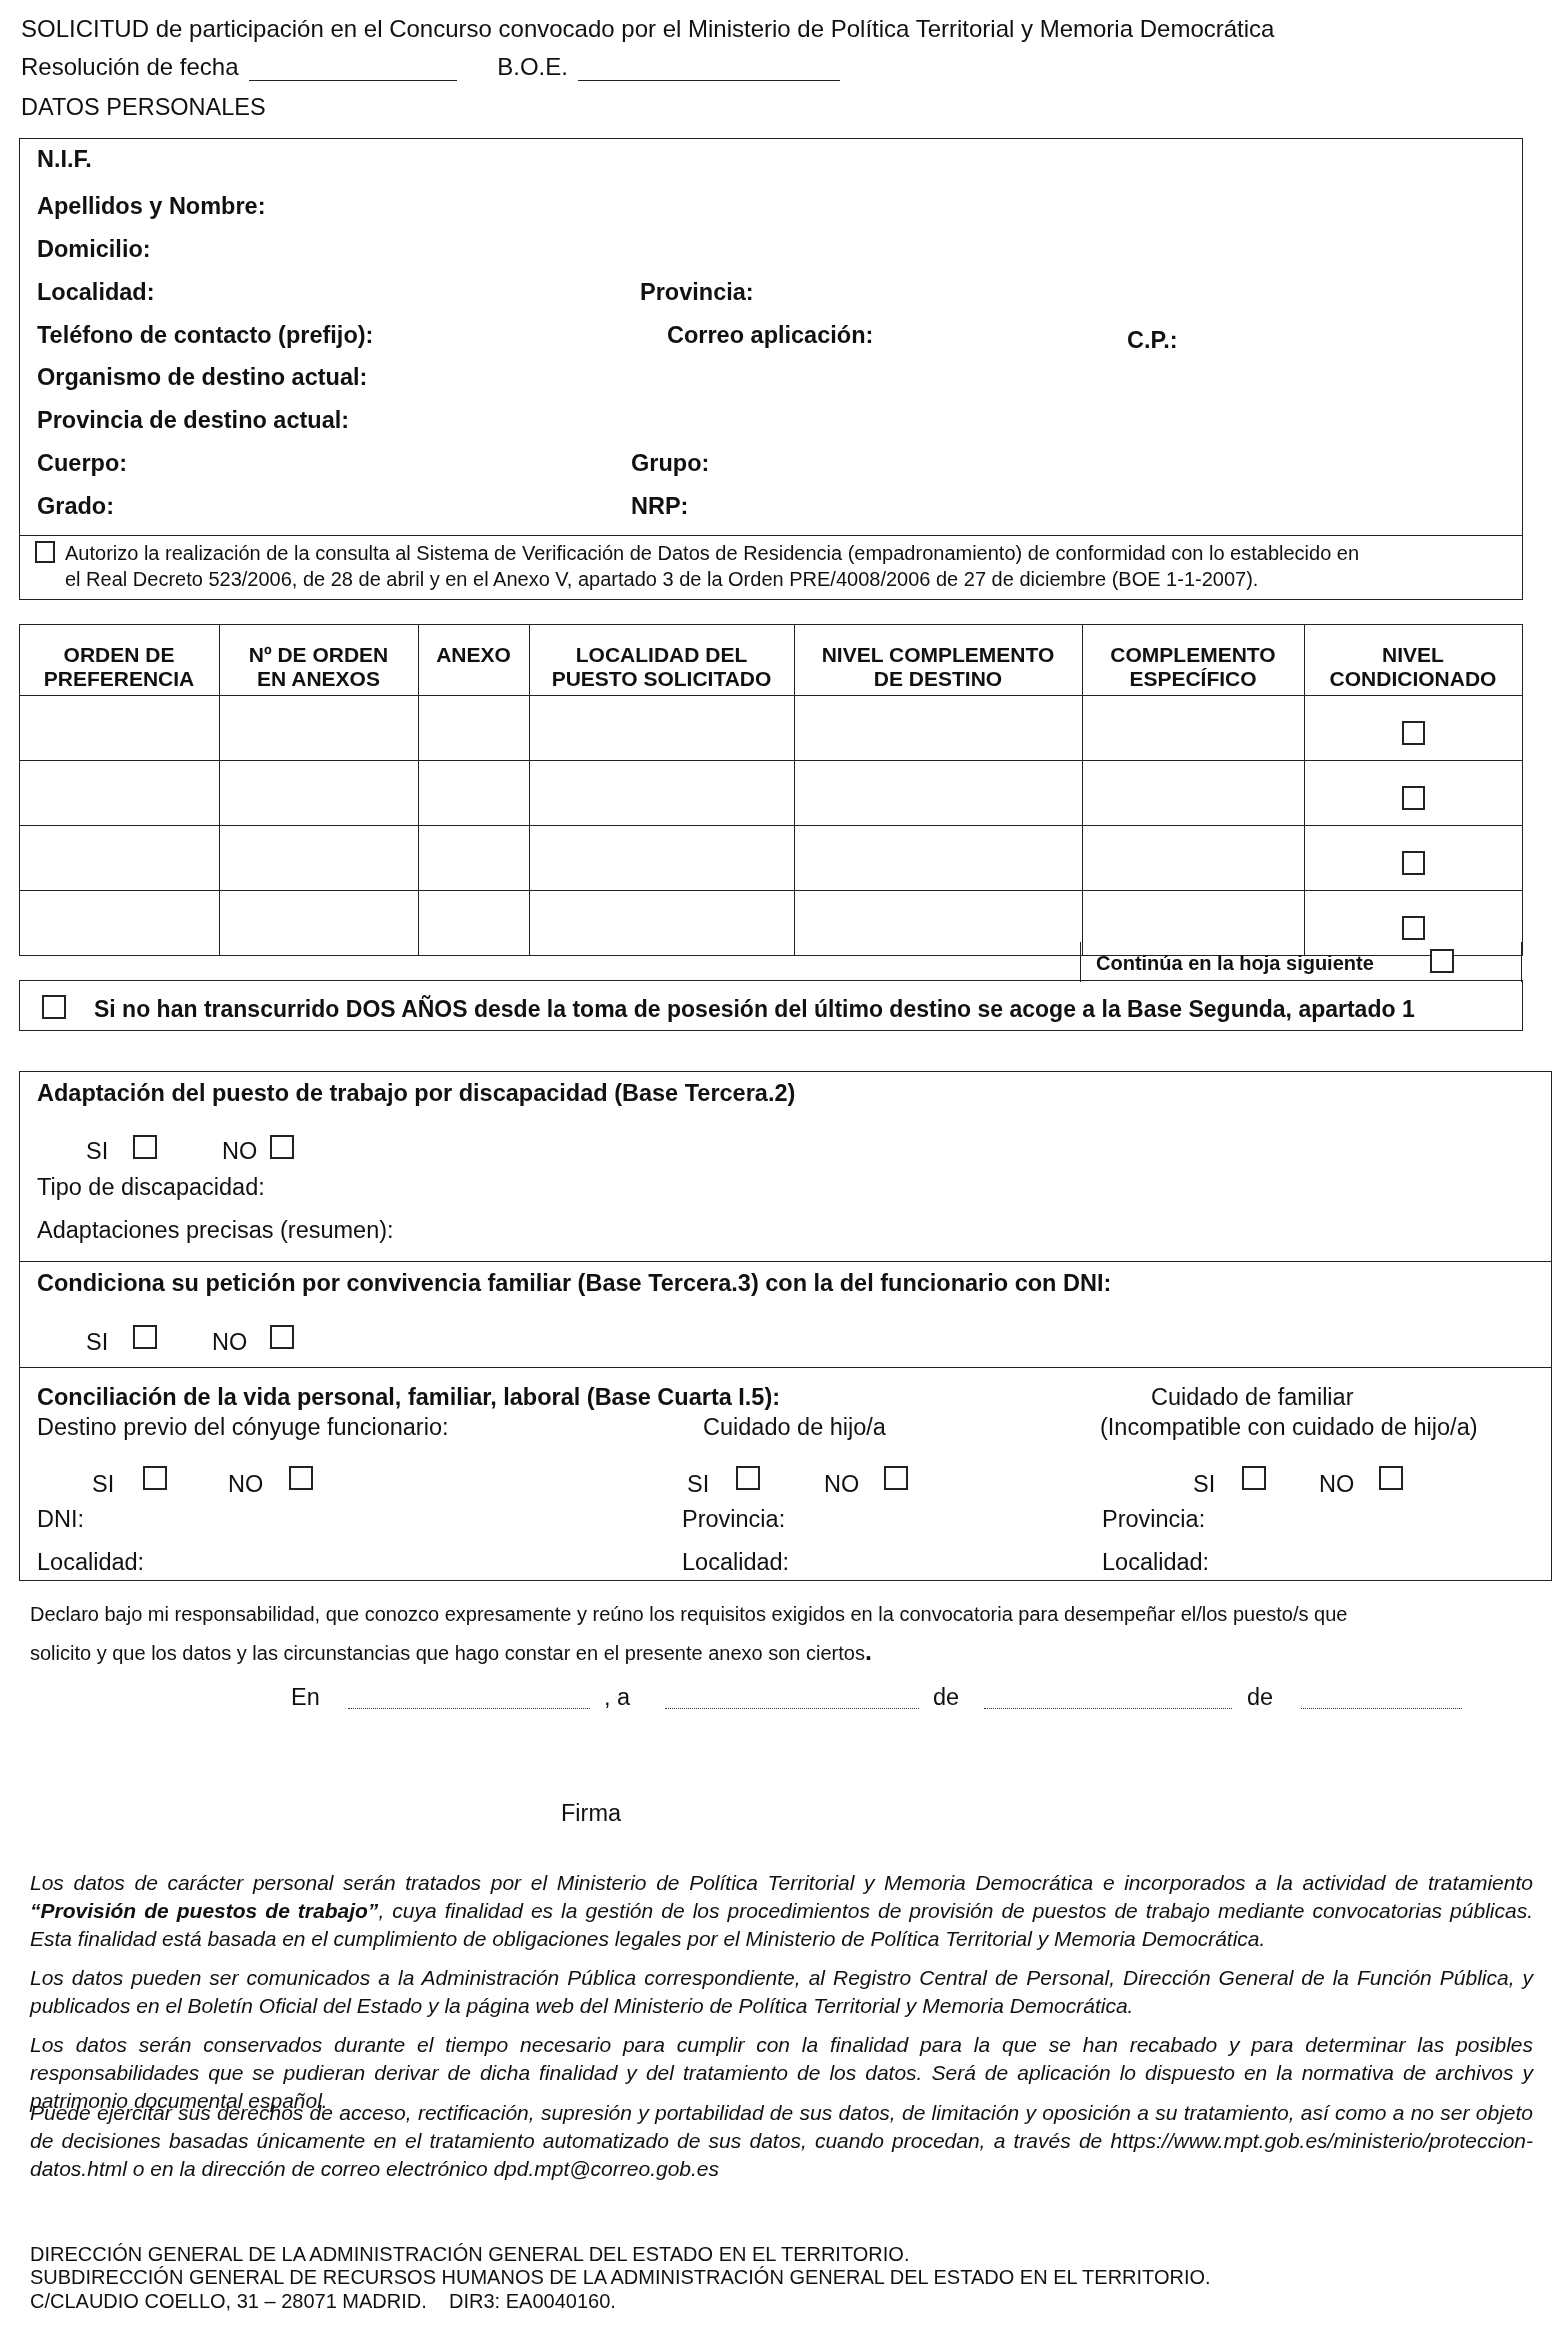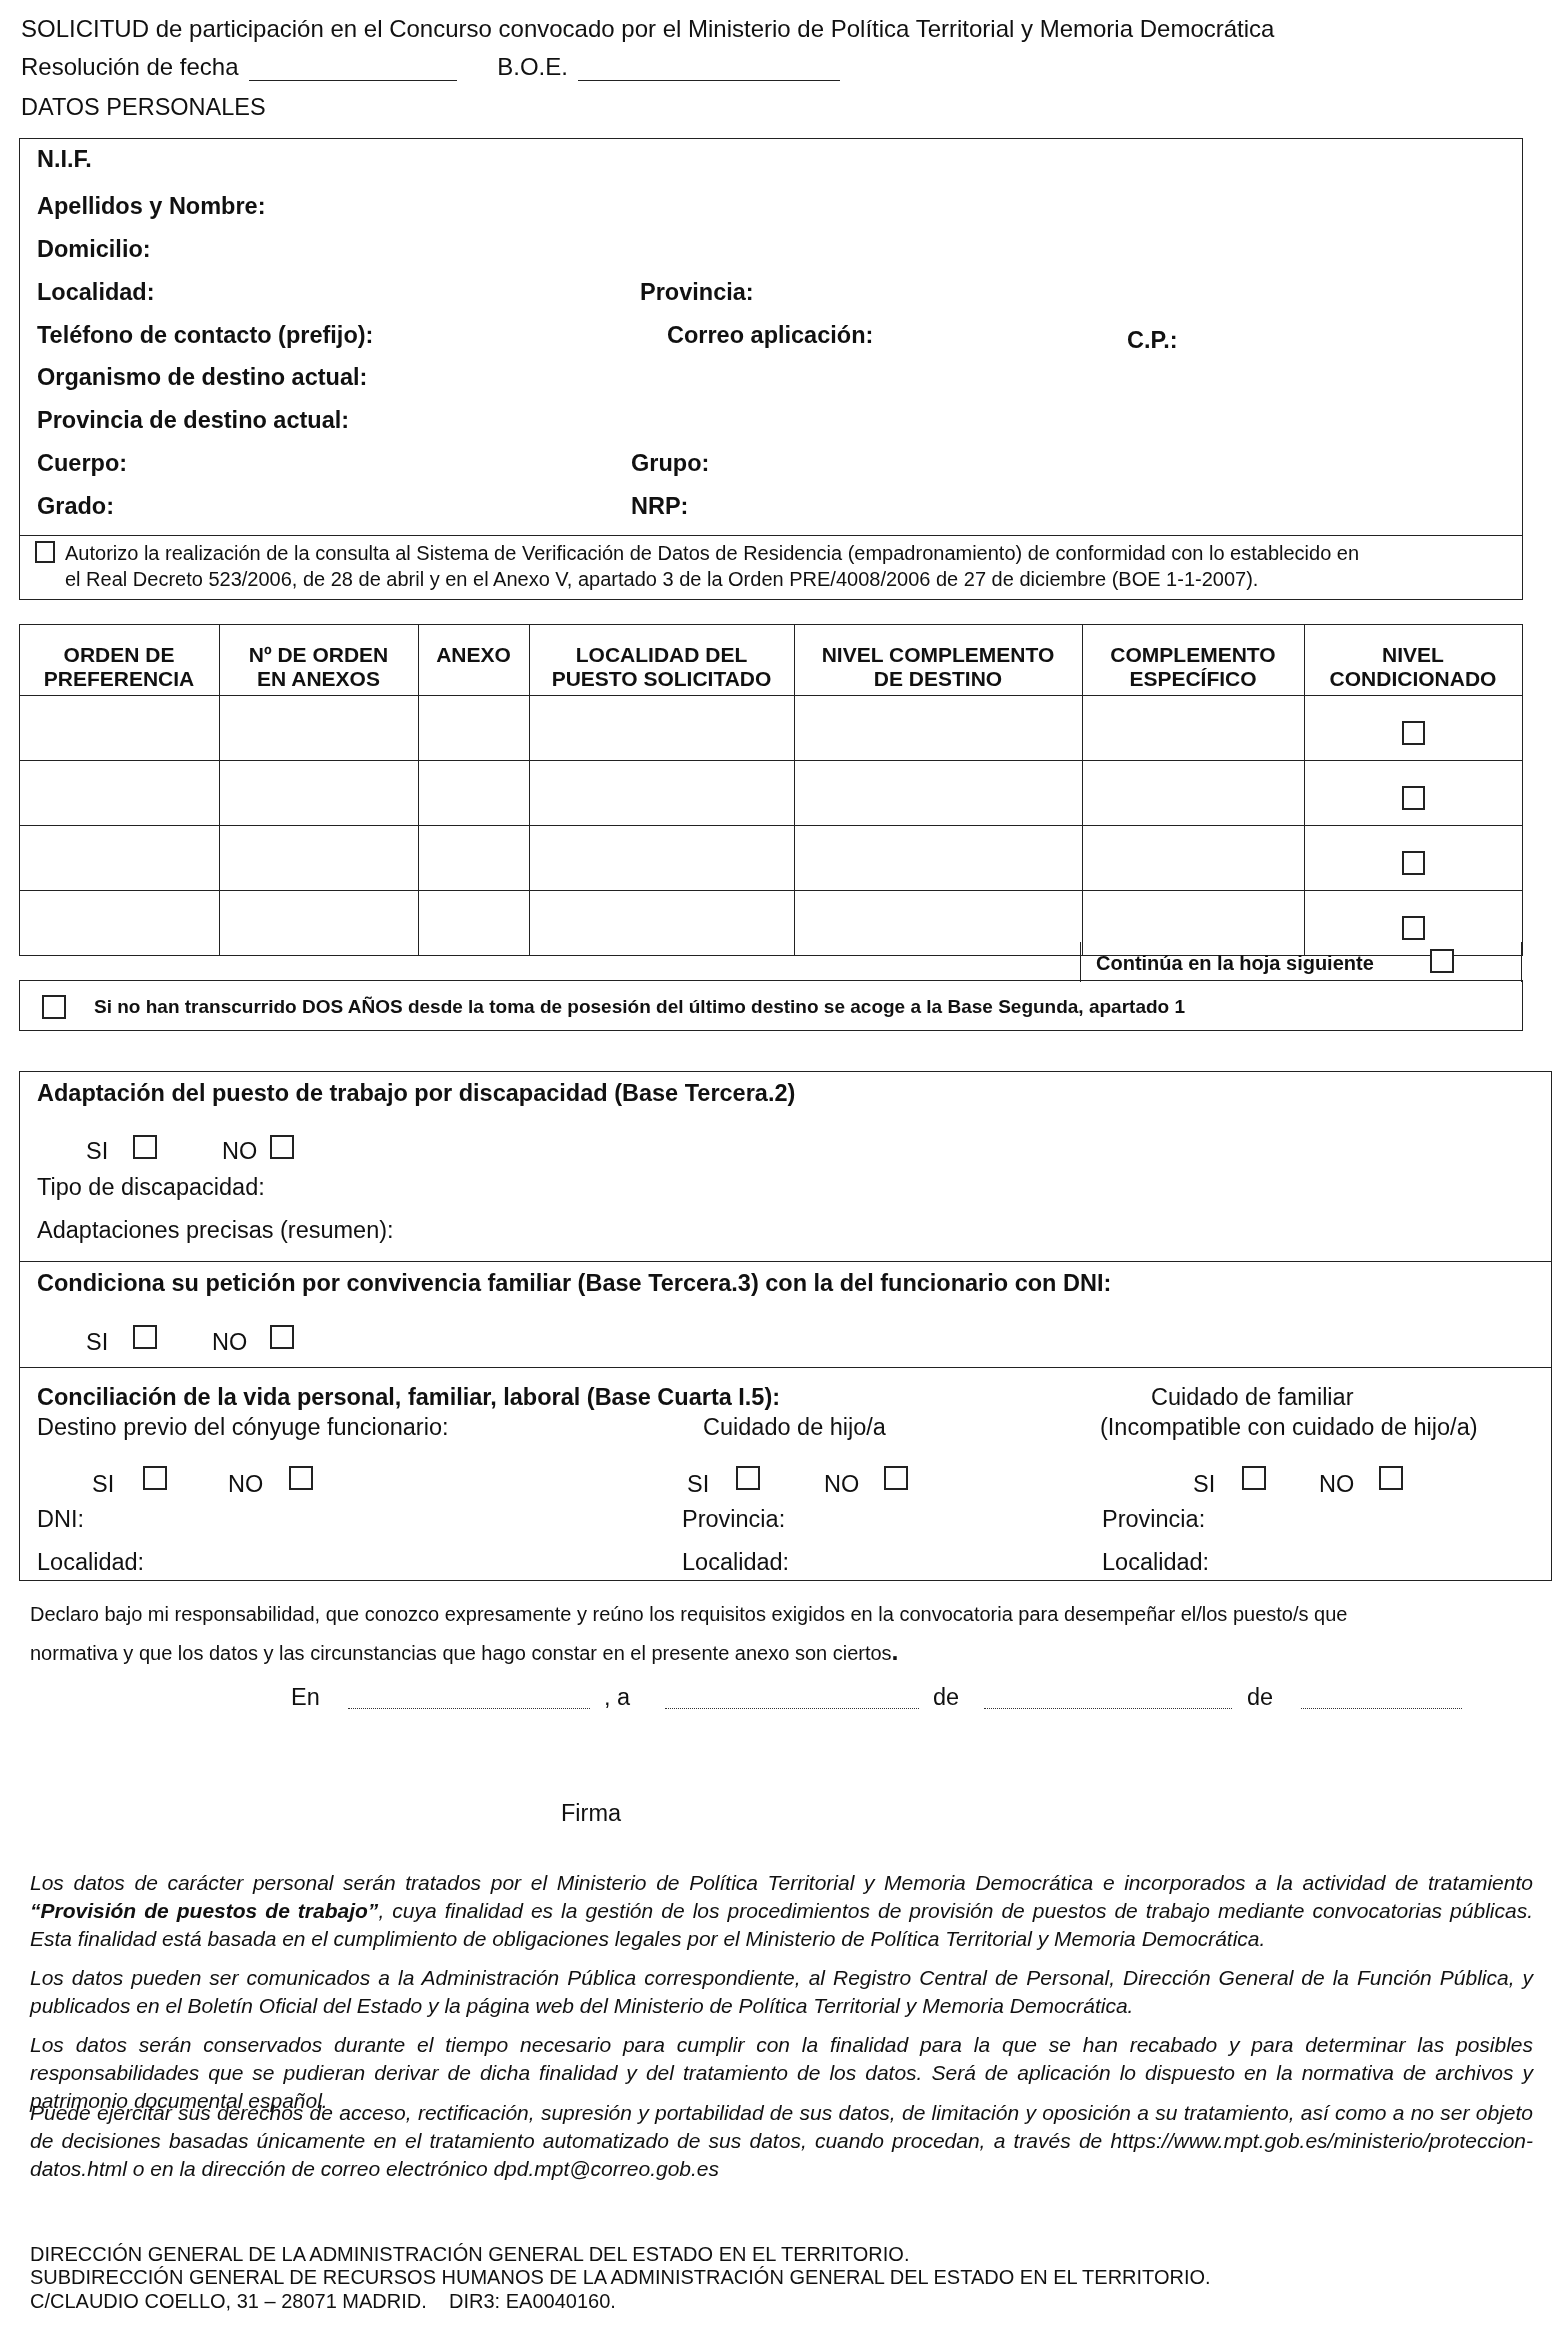--- a/index.html
+++ b/index.html
@@ -132,7 +132,7 @@
 
 <div class="box" style="left:18.5px;top:980px;width:1504px;height:51px;"></div>
 <div class="cb" style="left:42px;top:995px;"></div>
-<div class="abs b" style="left:94px;top:996px;font-size:19px;"><span>Si no han transcurrido </span><span>DOS AÑOS</span><span> desde la toma de posesión del último destino se acoge a la Base Segunda, apartado 1</span></div>
+<div class="abs b" style="left:94px;top:996px;font-size:23px;"><span>Si no han transcurrido </span><span>DOS AÑOS</span><span> desde la toma de posesión del último destino se acoge a la Base Segunda, apartado 1</span></div>
 
 <div class="box" style="left:18.5px;top:1071px;width:1533px;height:510px;"></div>
 <div class="hline" style="left:18.5px;top:1261px;width:1533px;"></div>

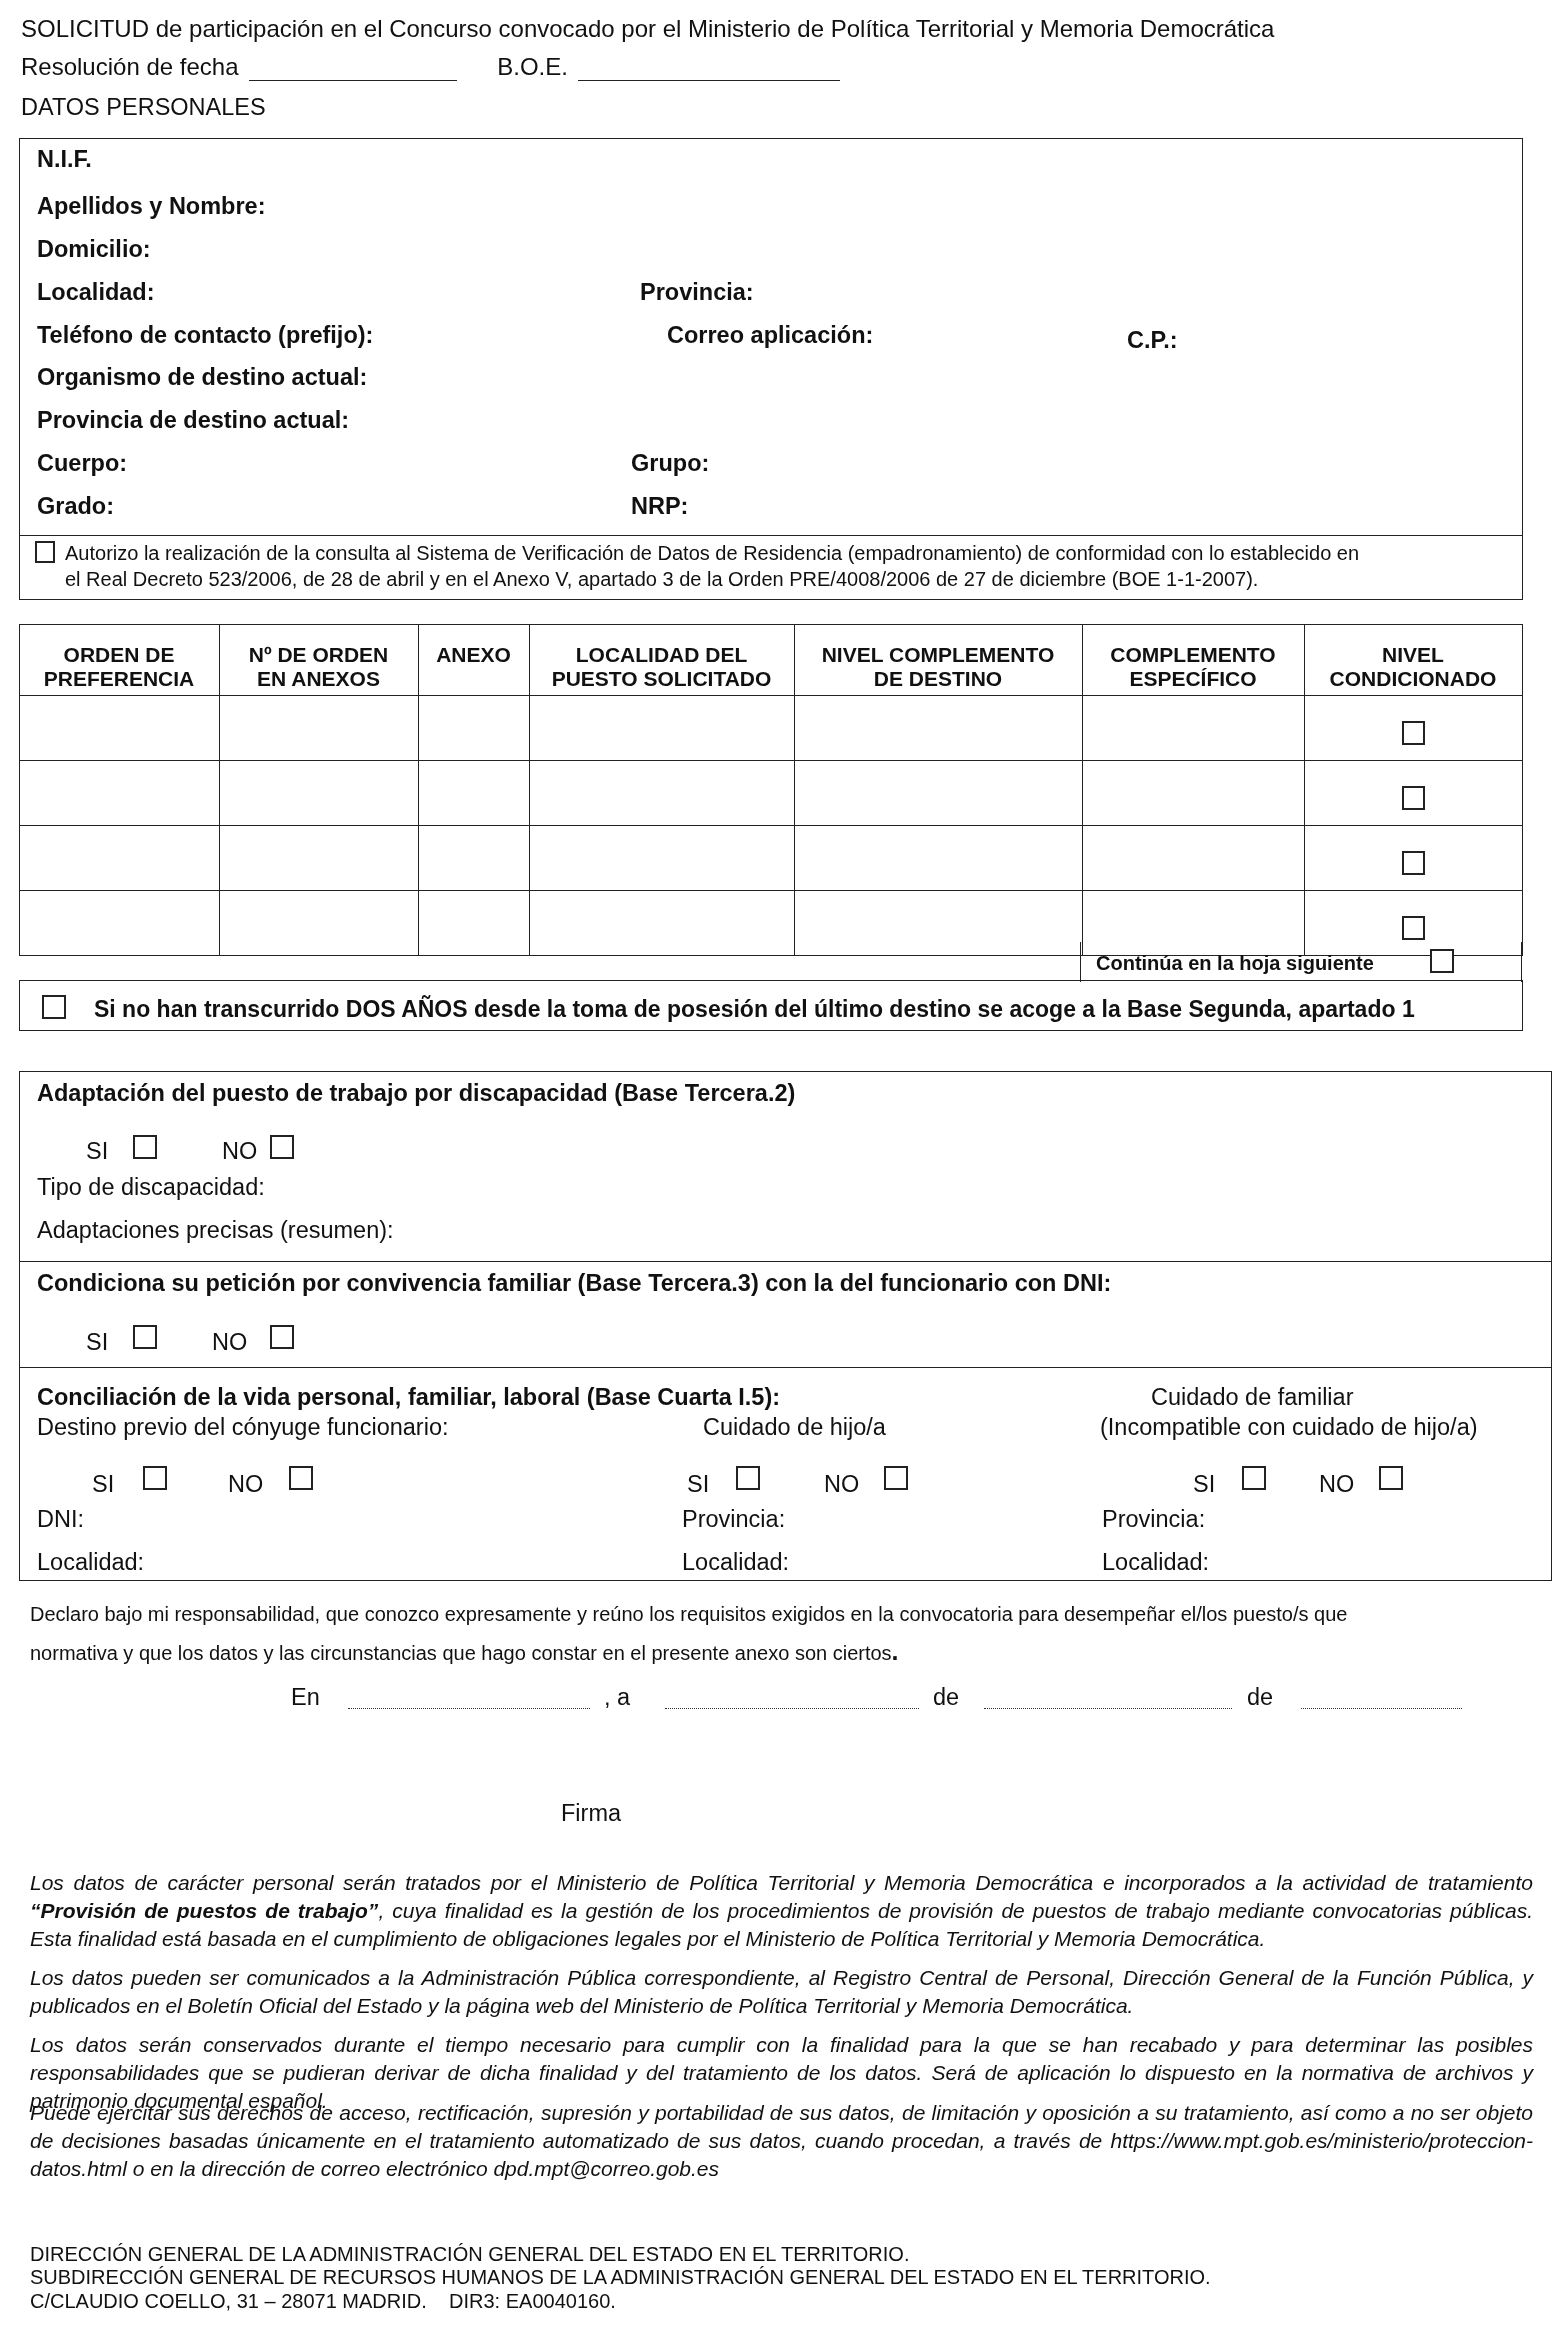--- a/index.html
+++ b/index.html
@@ -181,7 +181,7 @@
 <div class="abs t28" style="left:1102px;top:1549px;">Localidad:</div>
 
 <div class="abs" style="left:30px;top:1603px;font-size:20px;">Declaro bajo mi responsabilidad, que conozco expresamente y reúno los requisitos exigidos en la convocatoria para desempeñar el/los puesto/s que</div>
-<div class="abs" style="left:30px;top:1637px;font-size:20px;"><span>normativa y que los datos y las circunstancias que hago constar en el presente anexo son ciertos</span><span style="font-size:25px;font-weight:bold;">.</span></div>
+<div class="abs" style="left:30px;top:1637px;font-size:20px;"><span>solicito y que los datos y las circunstancias que hago constar en el presente anexo son ciertos</span><span style="font-size:25px;font-weight:bold;">.</span></div>
 
 <div class="abs t28" style="left:291px;top:1684px;">En</div>
 <div class="dotline" style="left:348px;top:1708px;width:242px;"></div>

